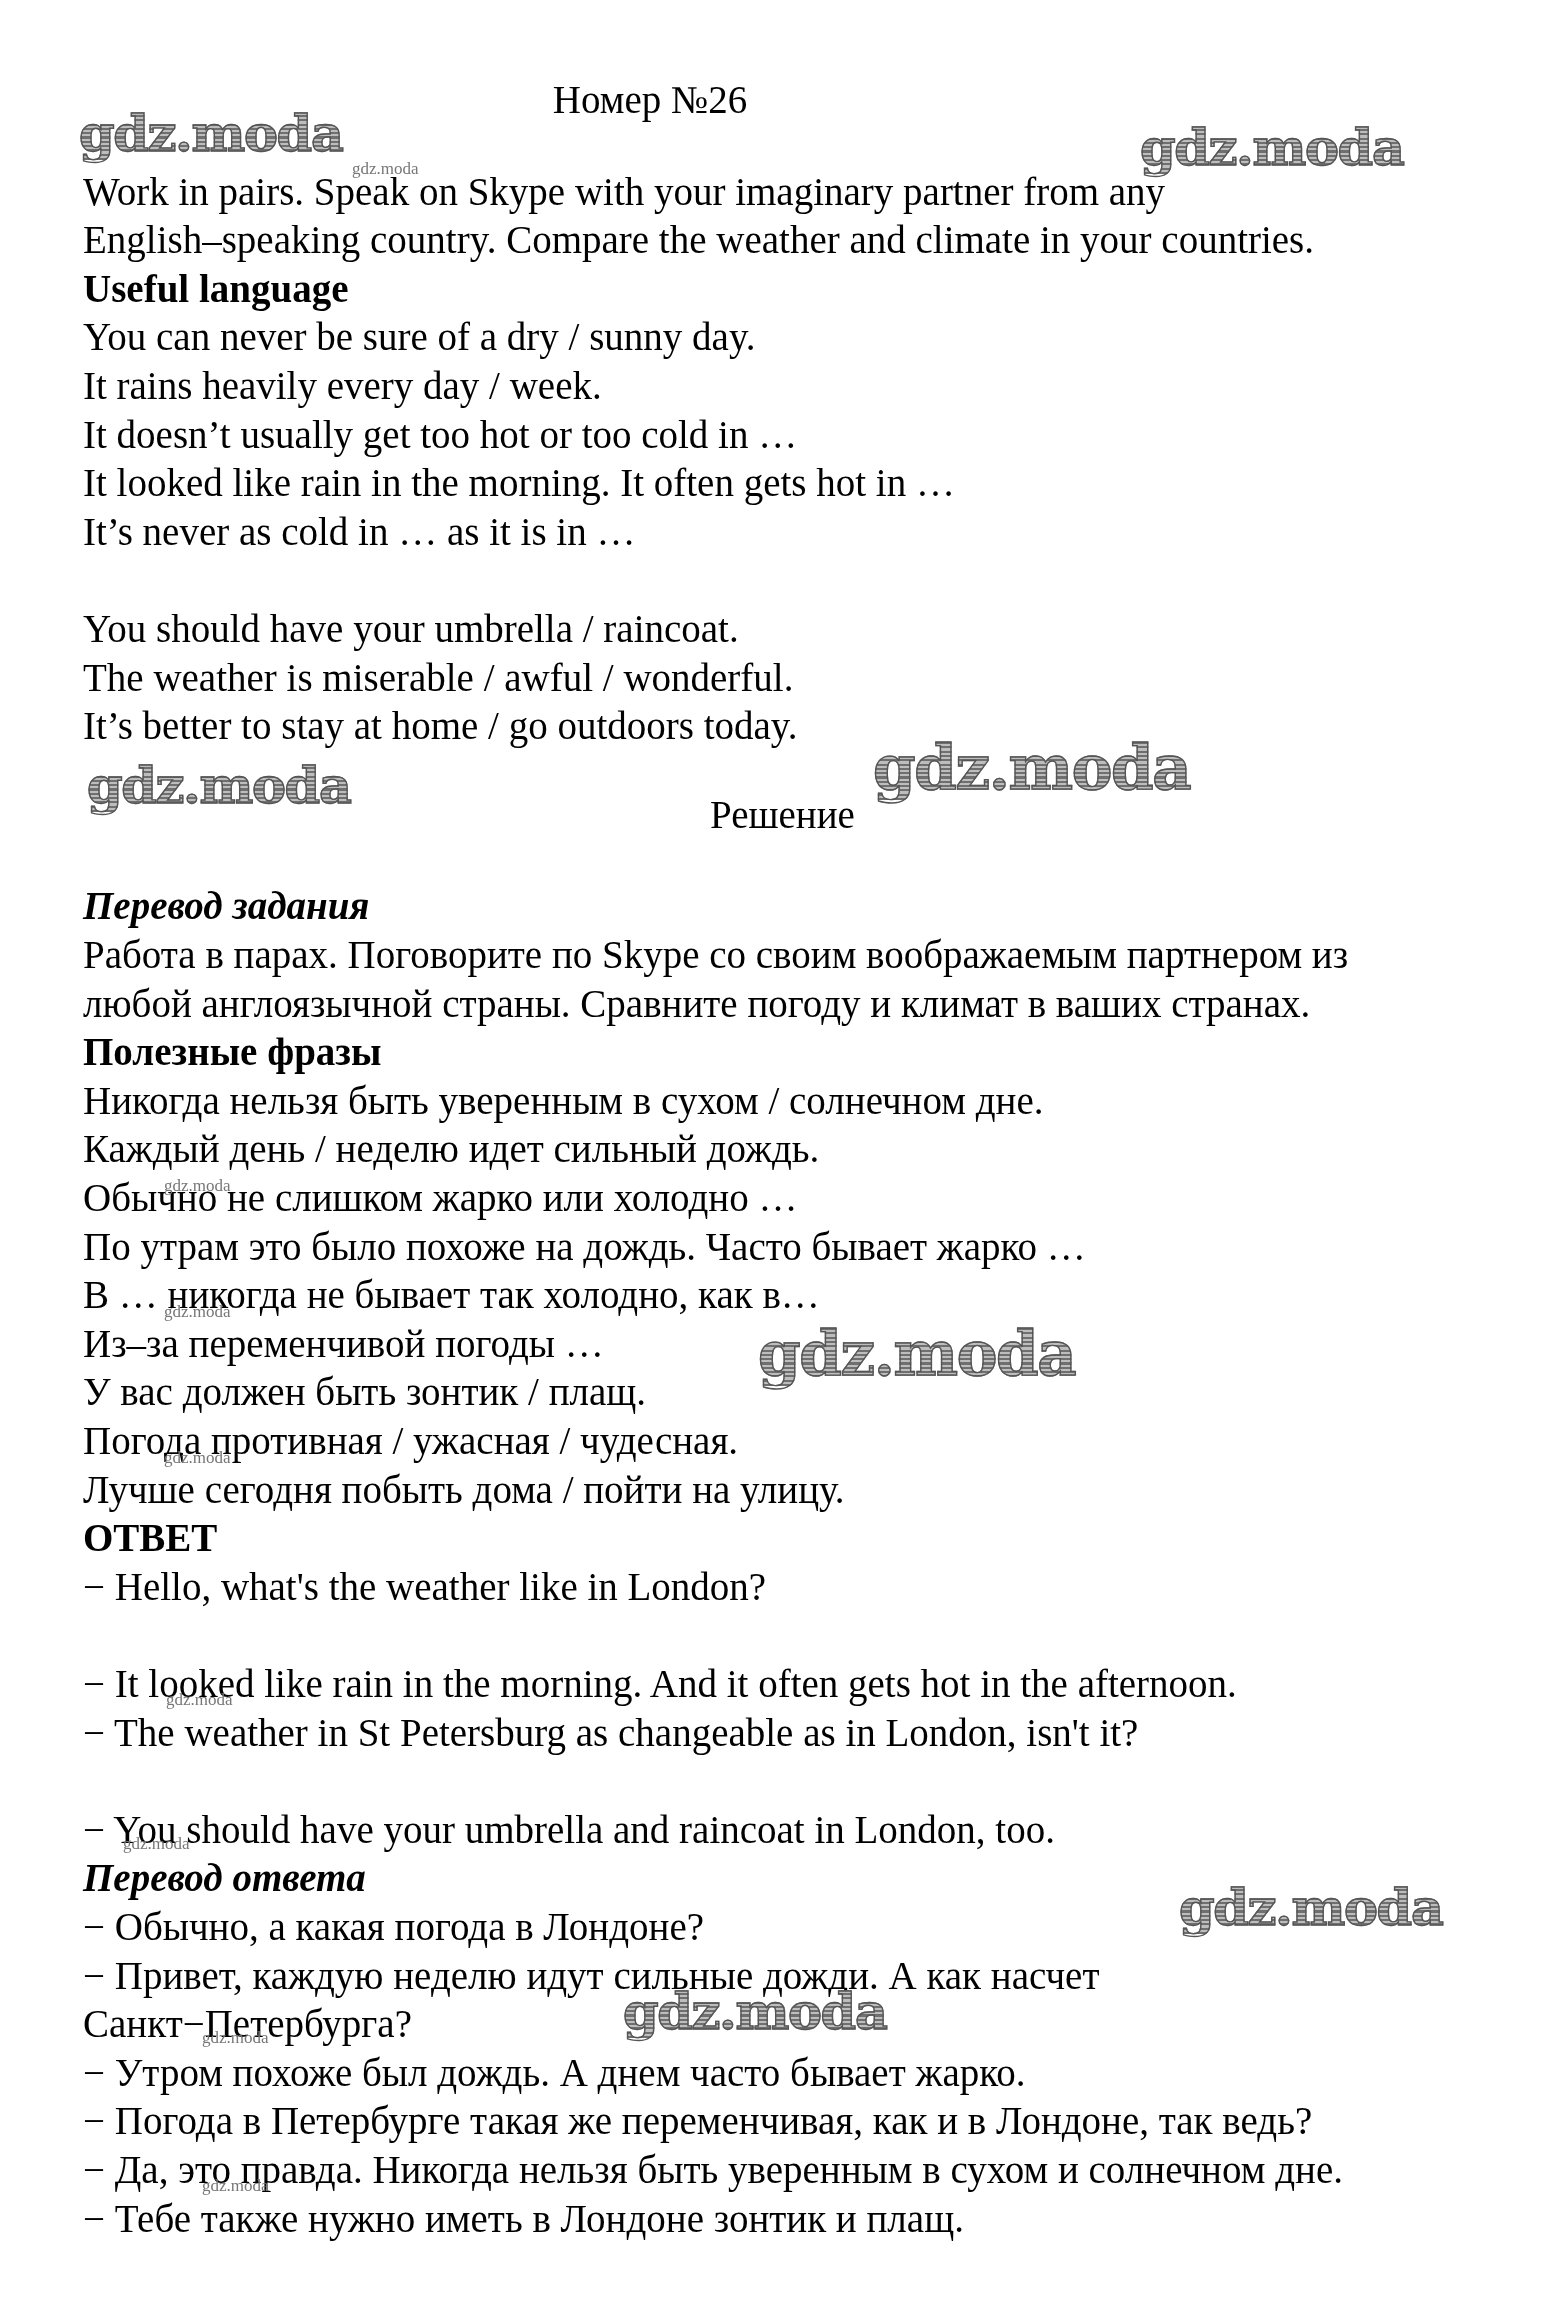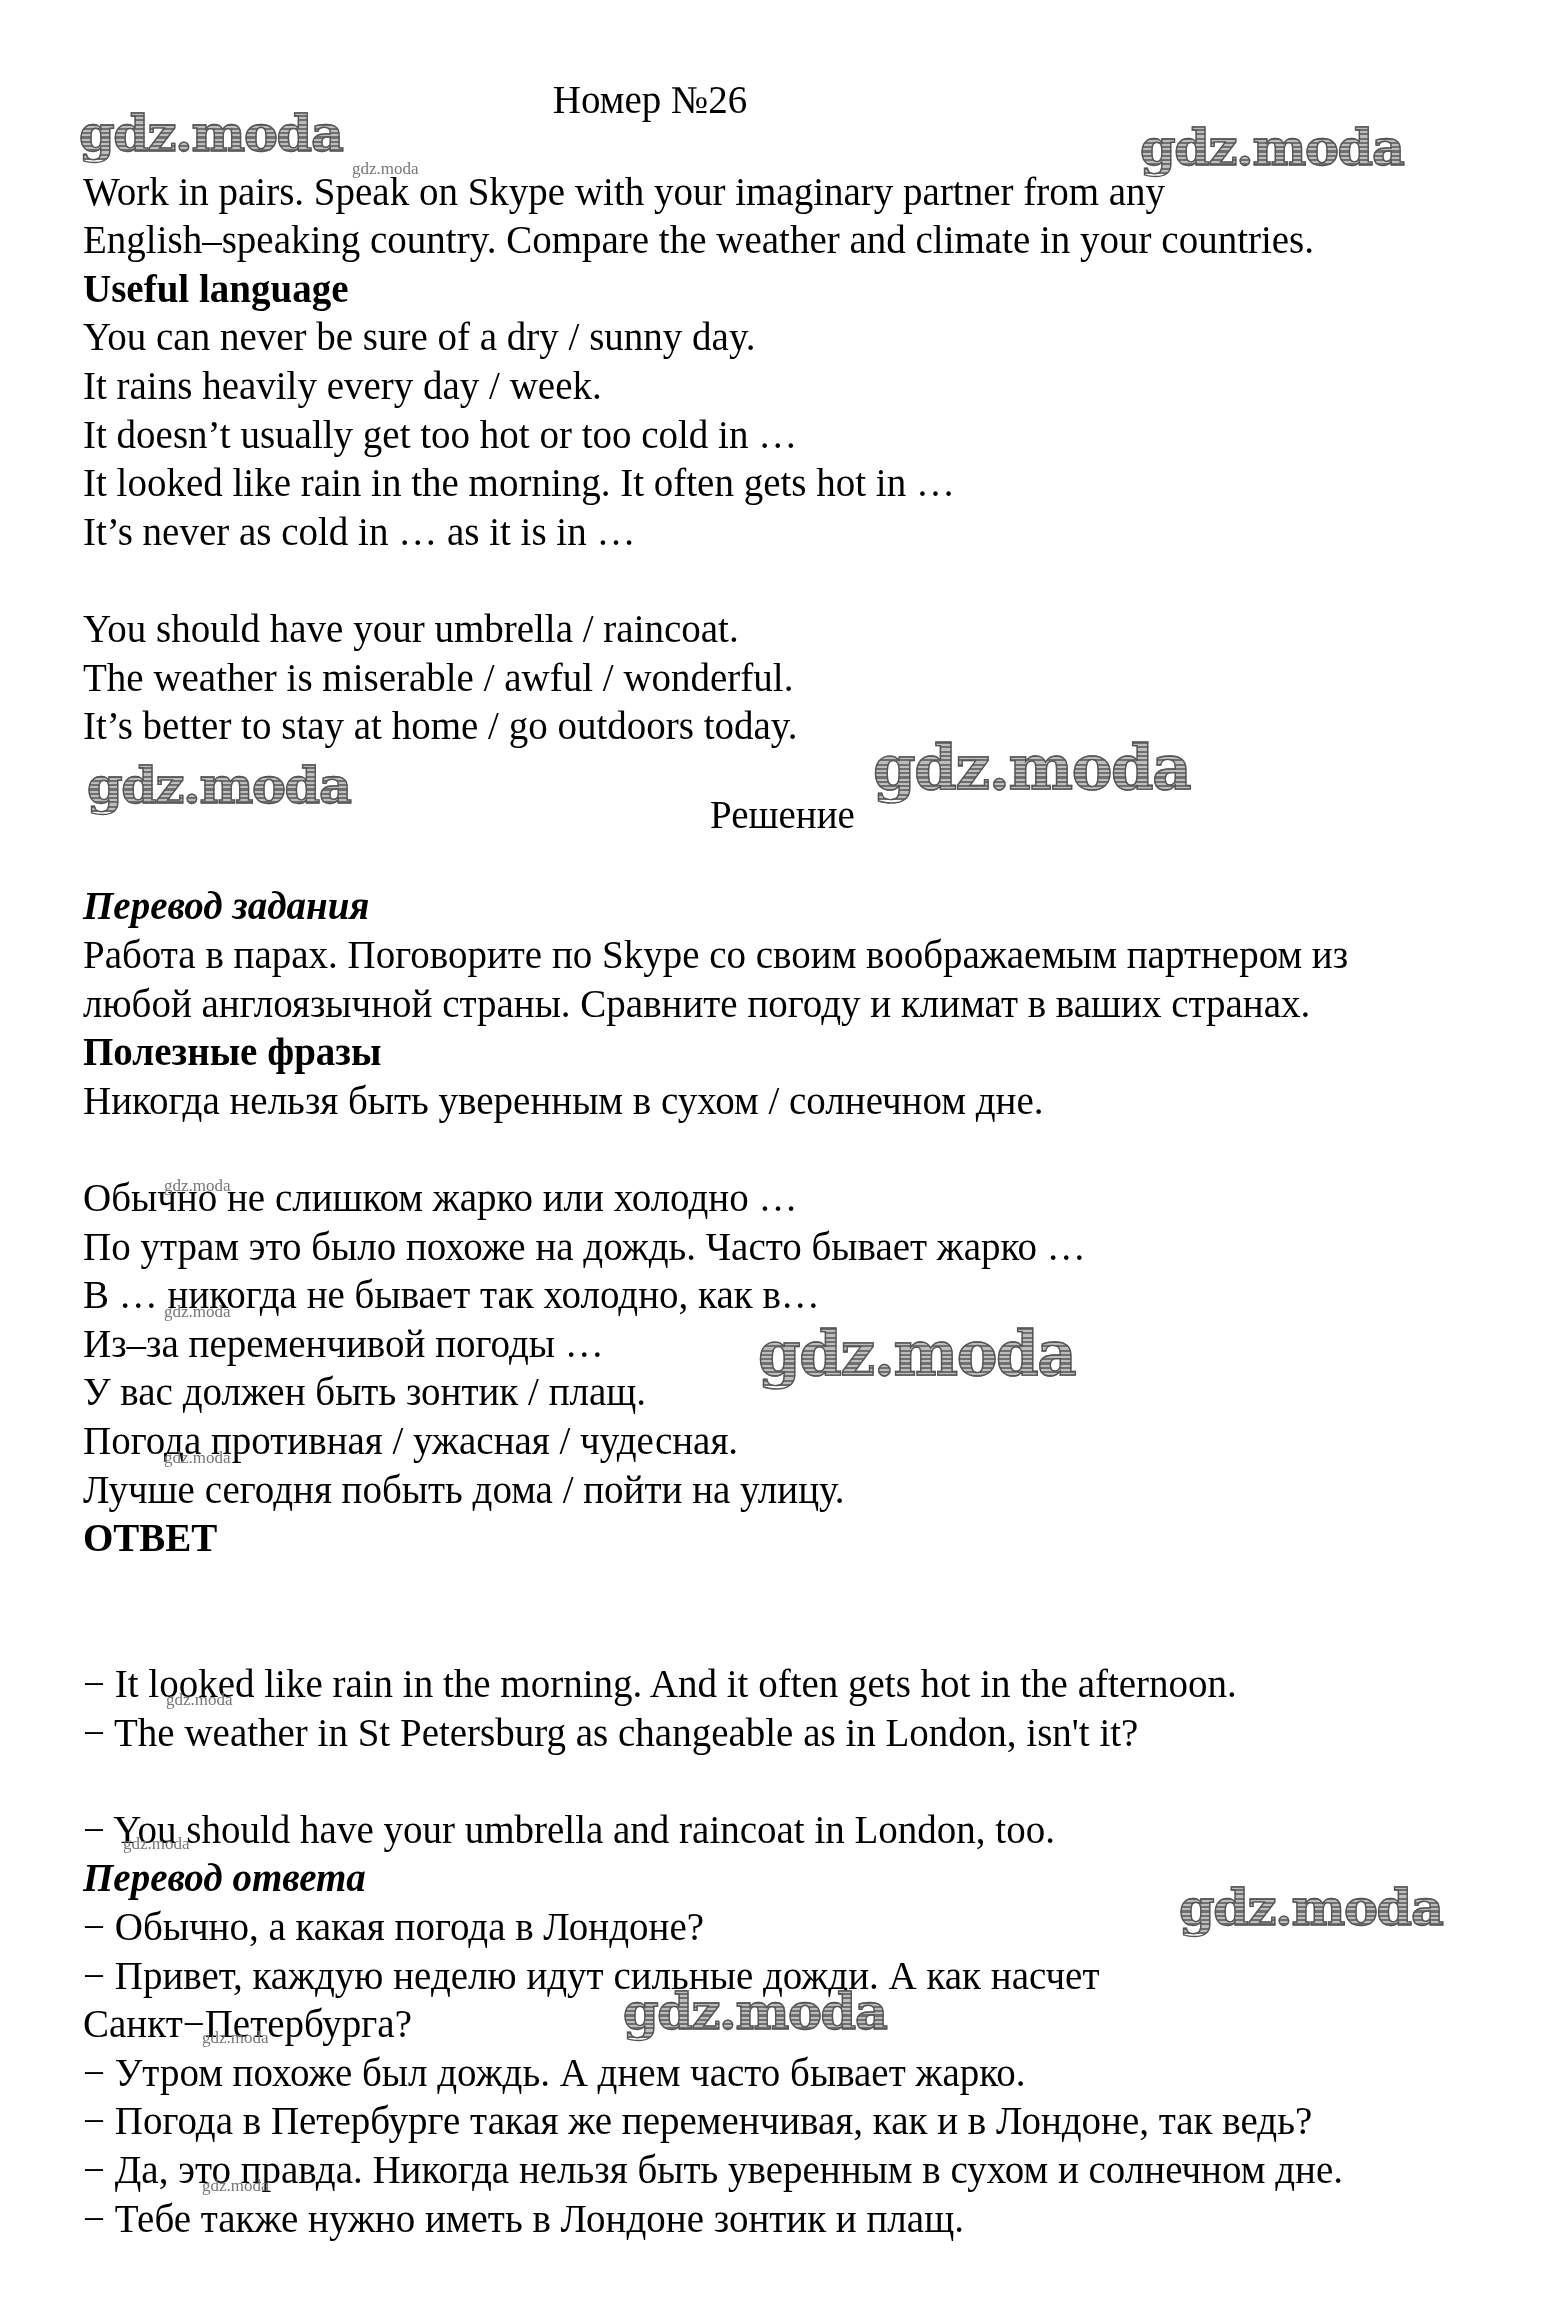--- a/index.html
+++ b/index.html
@@ -62,6 +62,7 @@
 
   <div class="line bold" style="top:1029px">Полезные фразы</div>
   <div class="line" style="top:1078px">Никогда нельзя быть уверенным в сухом / солнечном дне.</div>
+  <div class="line" style="top:1126px">Каждый день / неделю идет сильный дождь.</div>
   <div class="line" style="top:1175px">Обычно не слишком жарко или холодно …</div>
   <div class="line" style="top:1224px">По утрам это было похоже на дождь. Часто бывает жарко …</div>
   <div class="line" style="top:1272px">В … никогда не бывает так холодно, как в…</div>

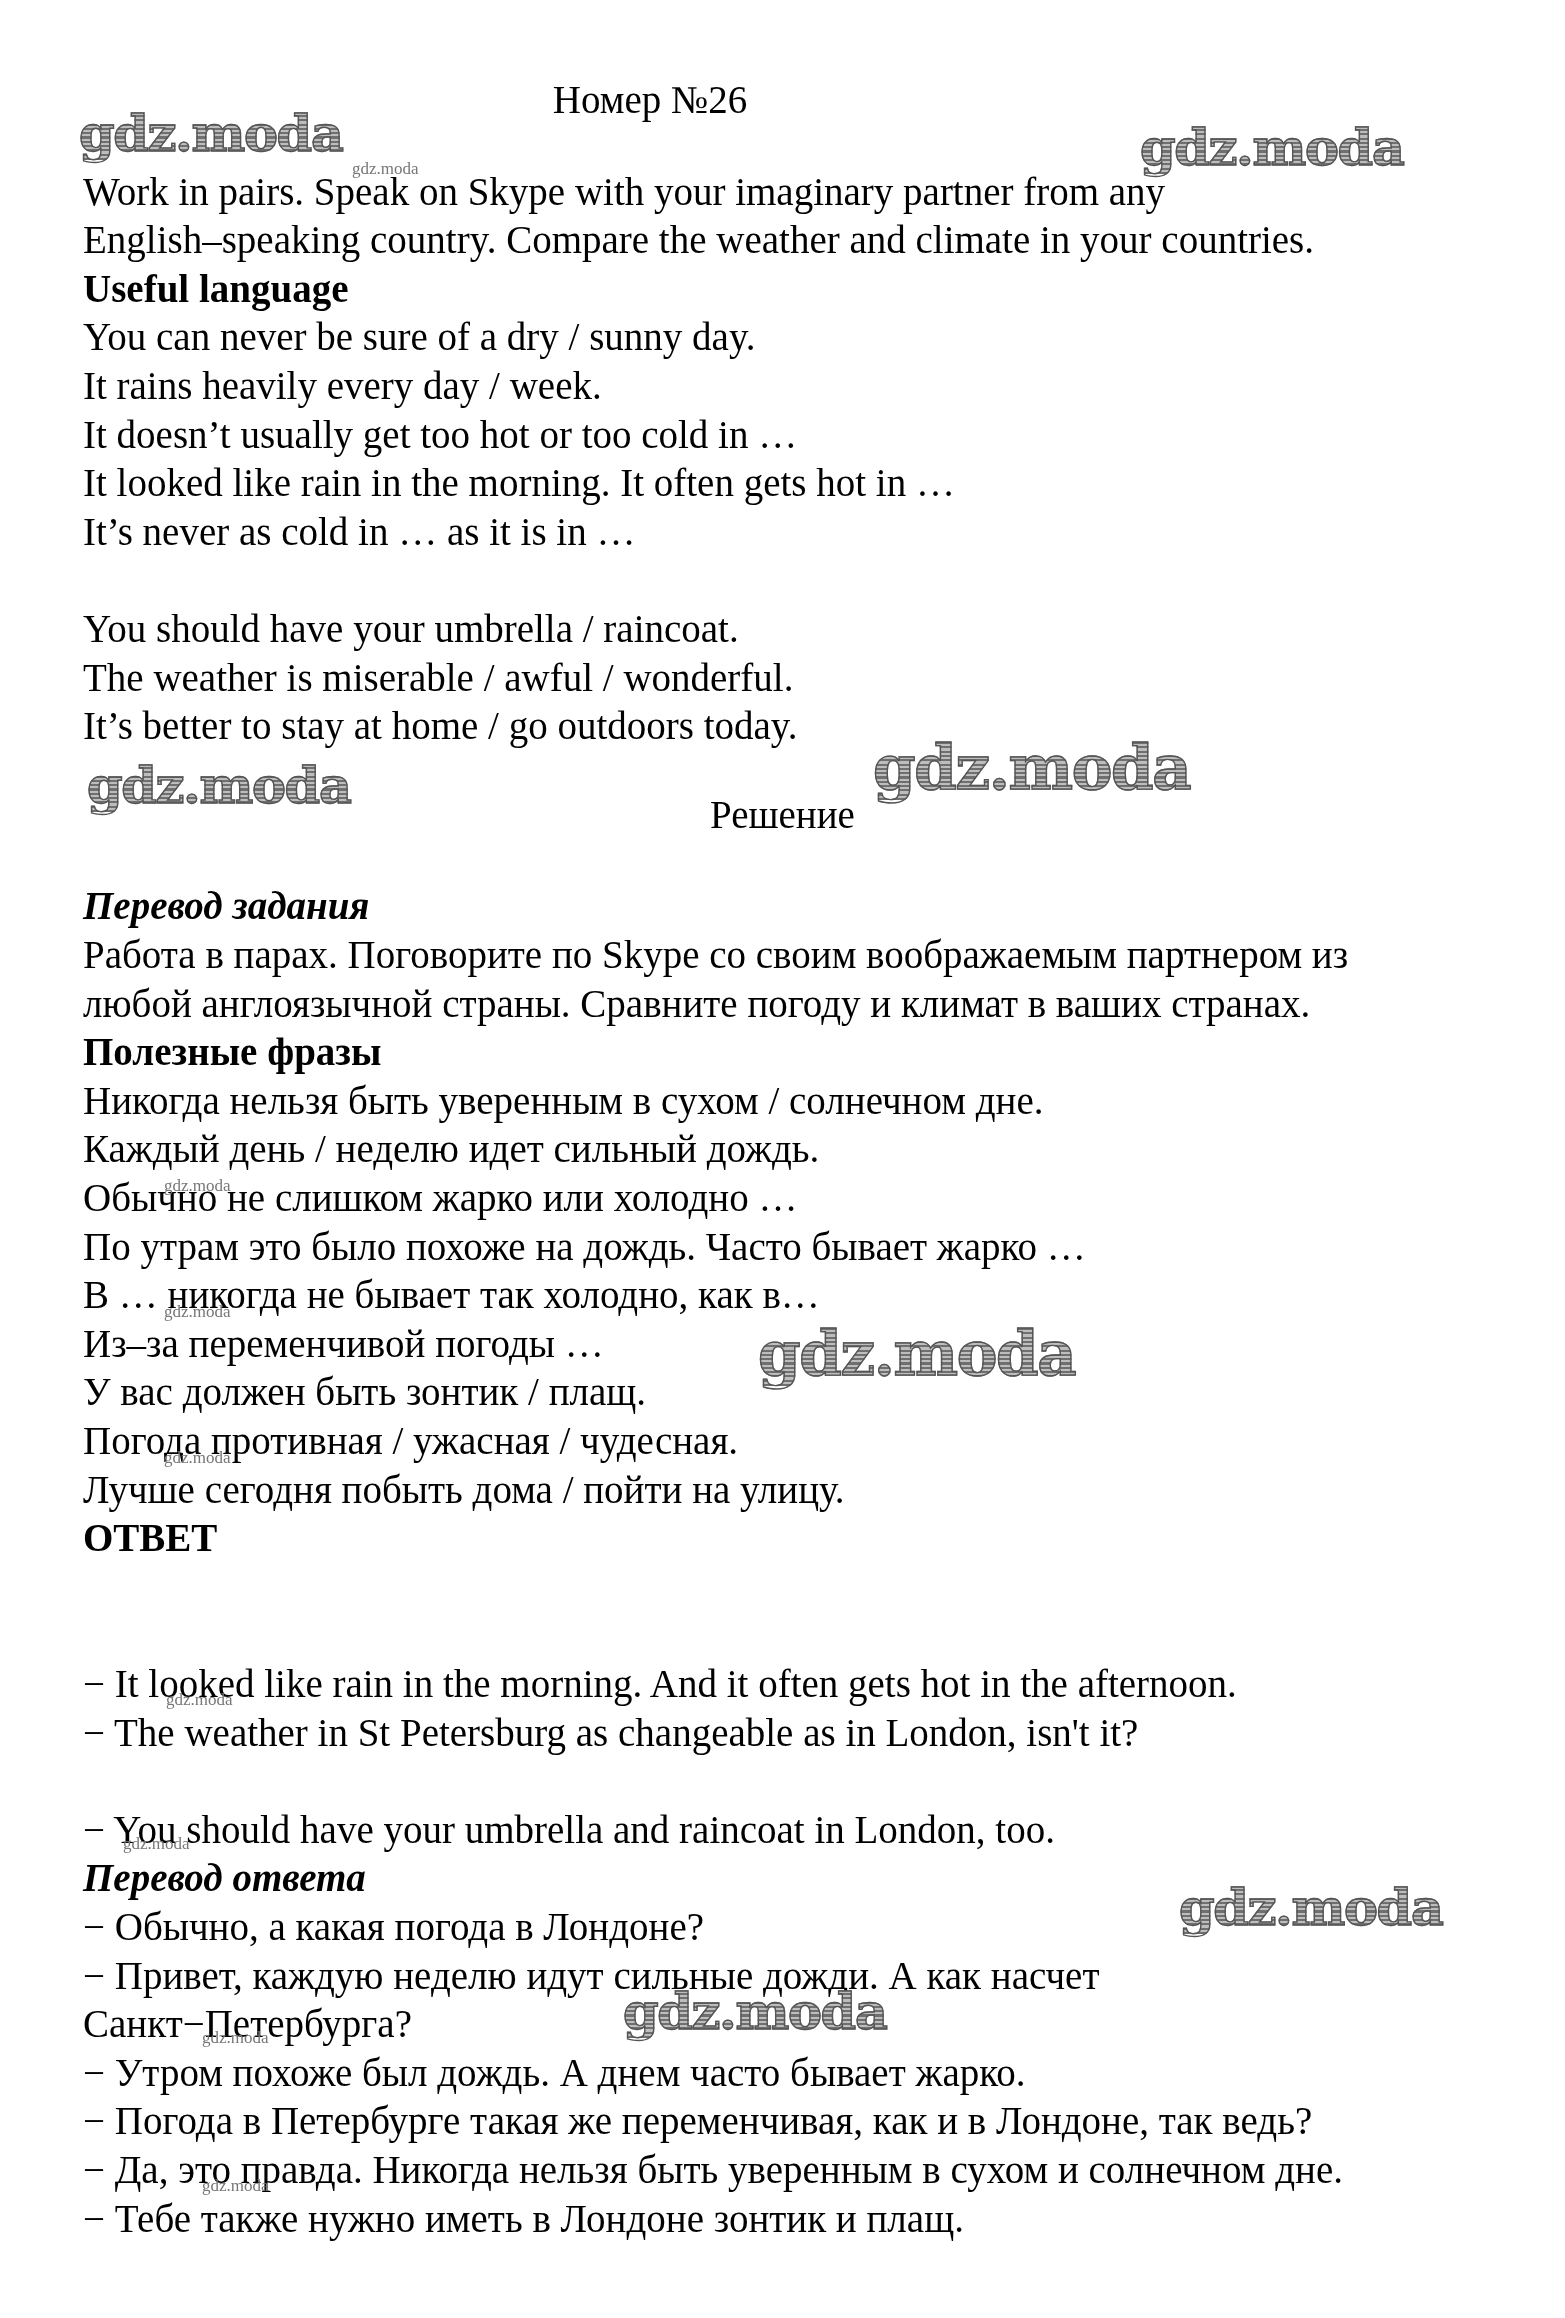--- a/index.html
+++ b/index.html
@@ -72,6 +72,7 @@
   <div class="line" style="top:1467px">Лучше сегодня побыть дома / пойти на улицу.</div>
 
   <div class="line bold" style="top:1515px">ОТВЕТ</div>
+  <div class="line" style="top:1564px">− Hello, what's the weather like in London?</div>
   <div class="line" style="top:1661px">− It looked like rain in the morning. And it often gets hot in the afternoon.</div>
   <div class="line" style="top:1710px">− The weather in St Petersburg as changeable as in London, isn't it?</div>
   <div class="line" style="top:1807px">− You should have your umbrella and raincoat in London, too.</div>

